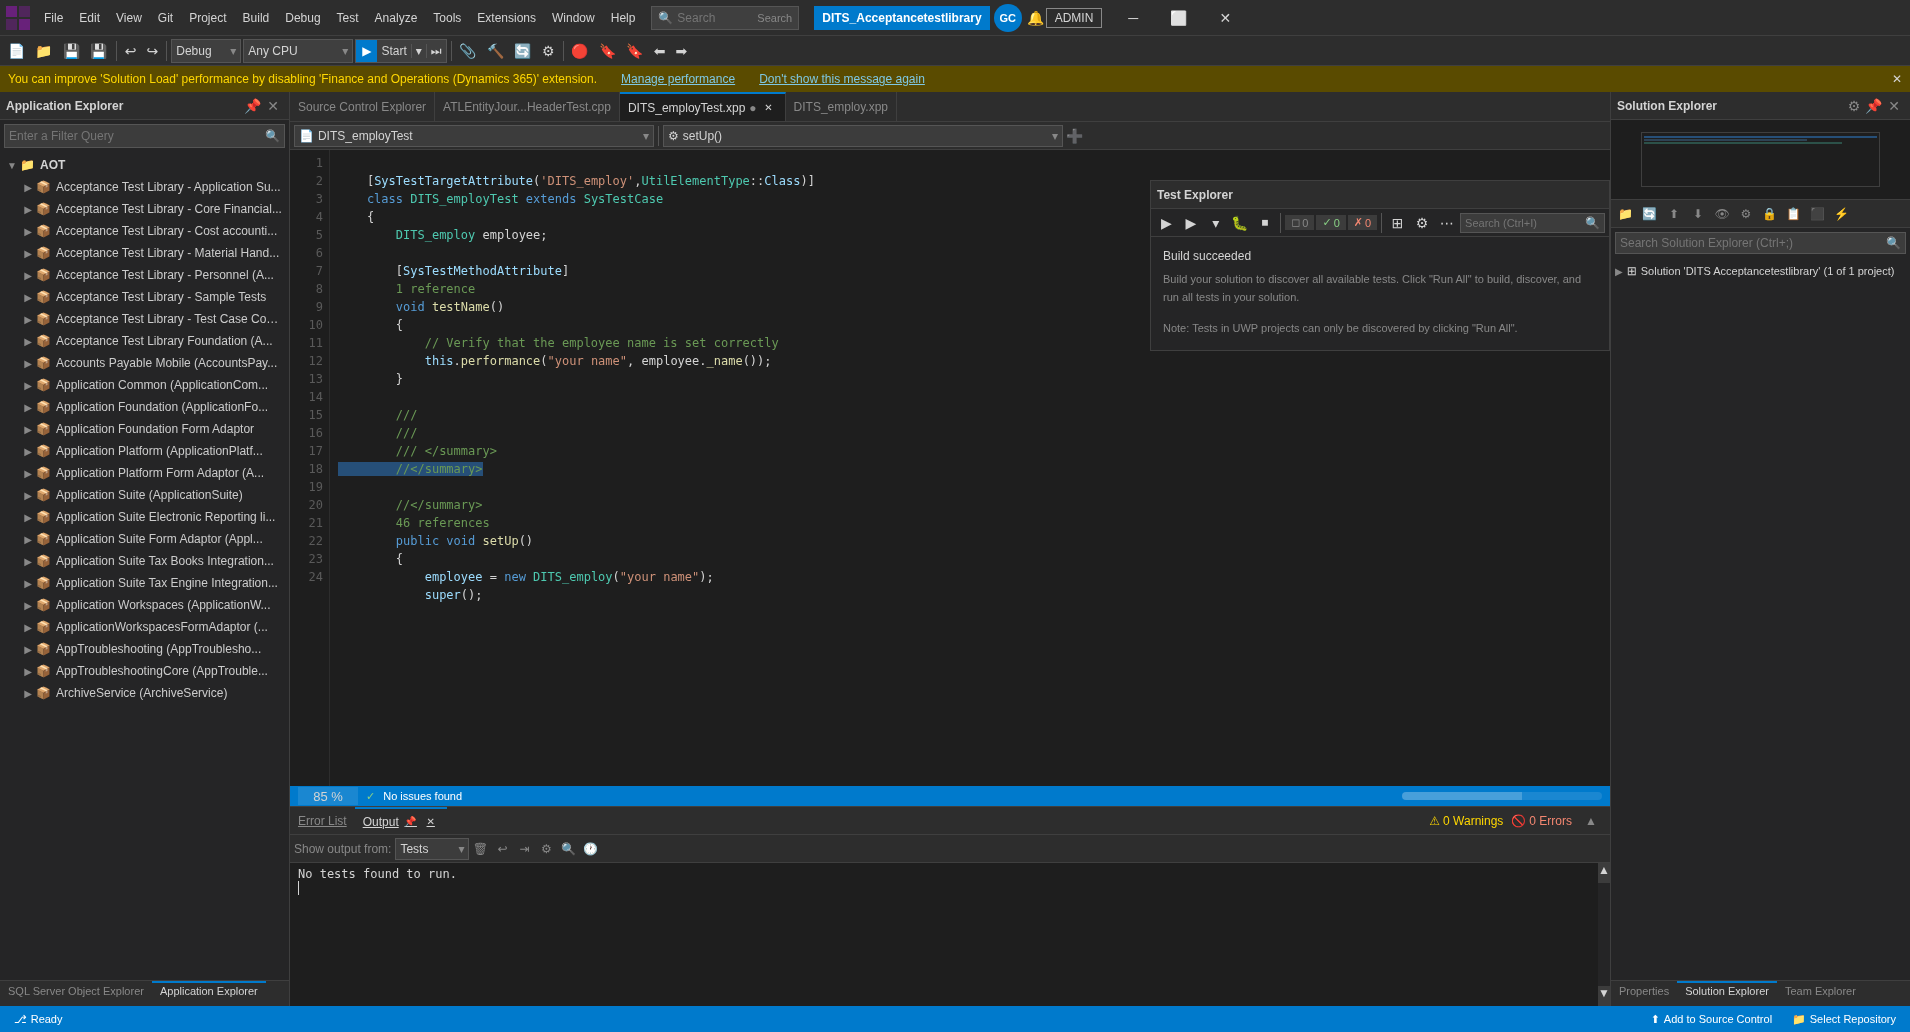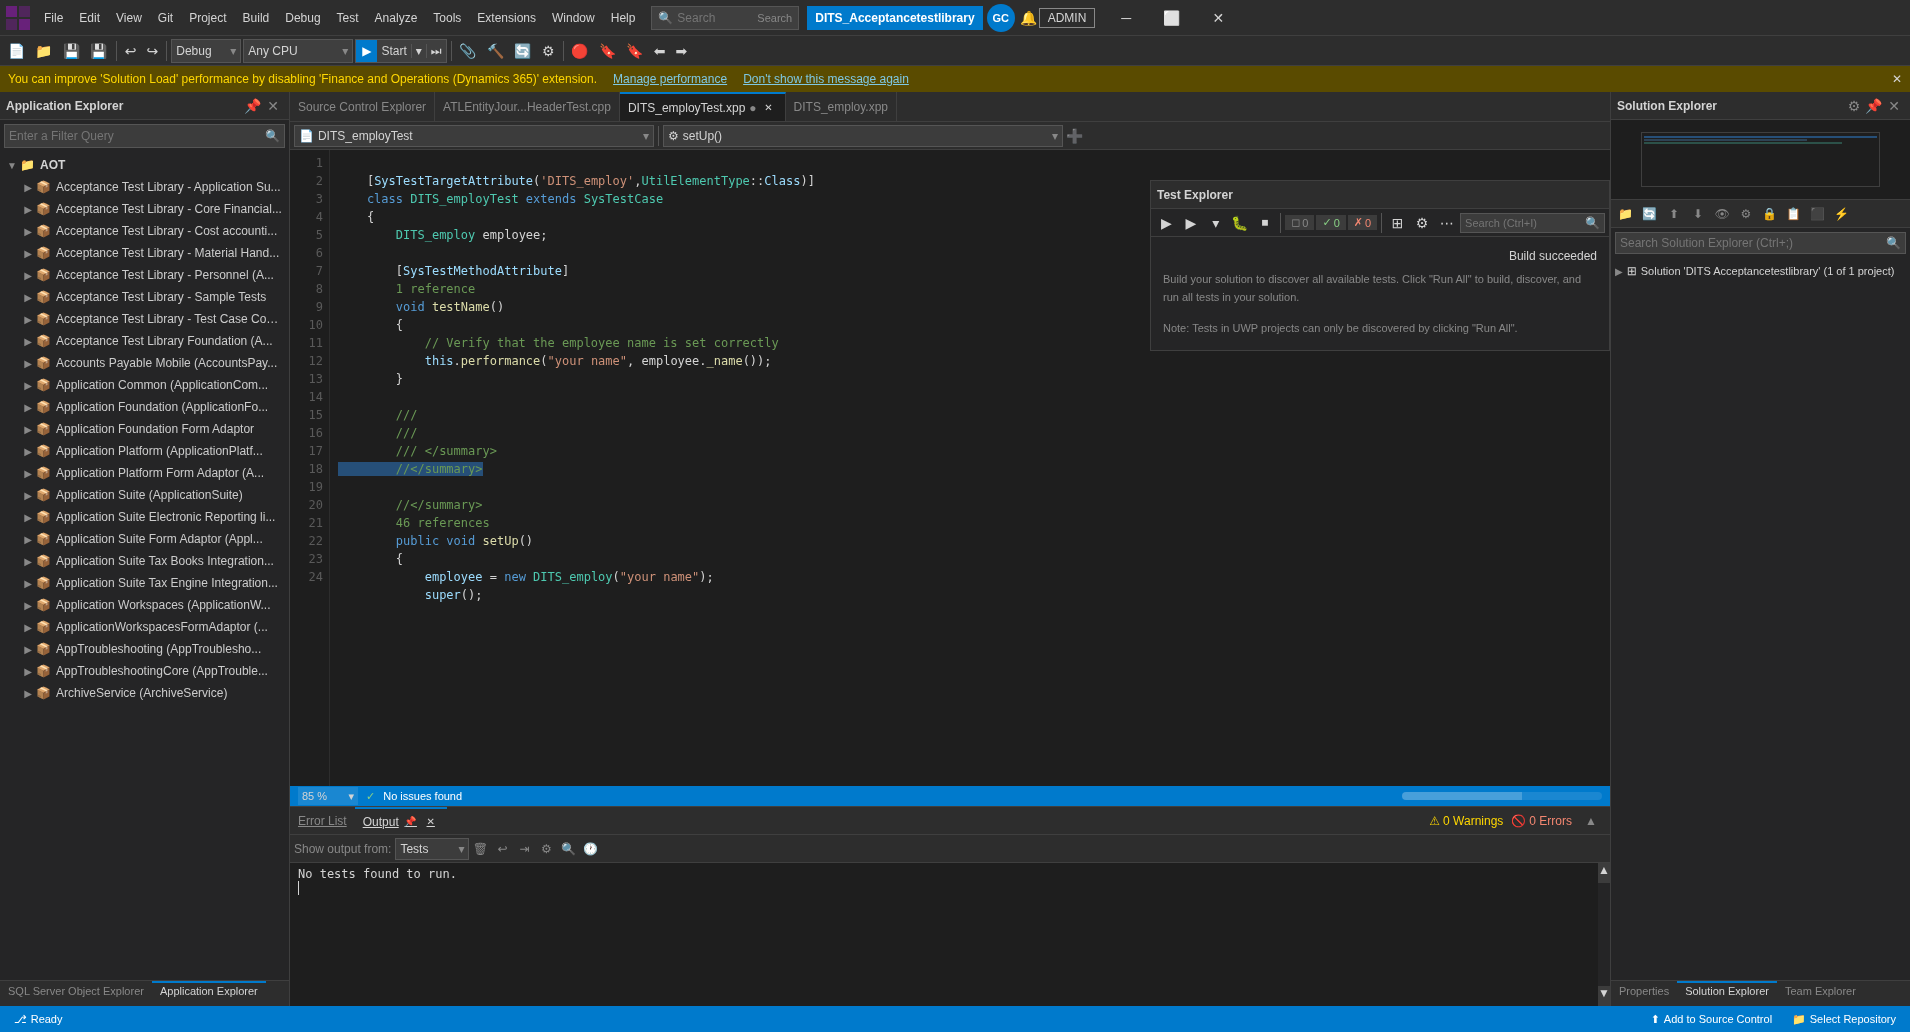--- a/index.html
+++ b/index.html
@@ -55,7 +55,7 @@
     }
 
     .title-badge {
-      margin-left: 8px;
+      margin-left: 15px;
       background: #007acc;
       color: white;
       padding: 2px 8px;

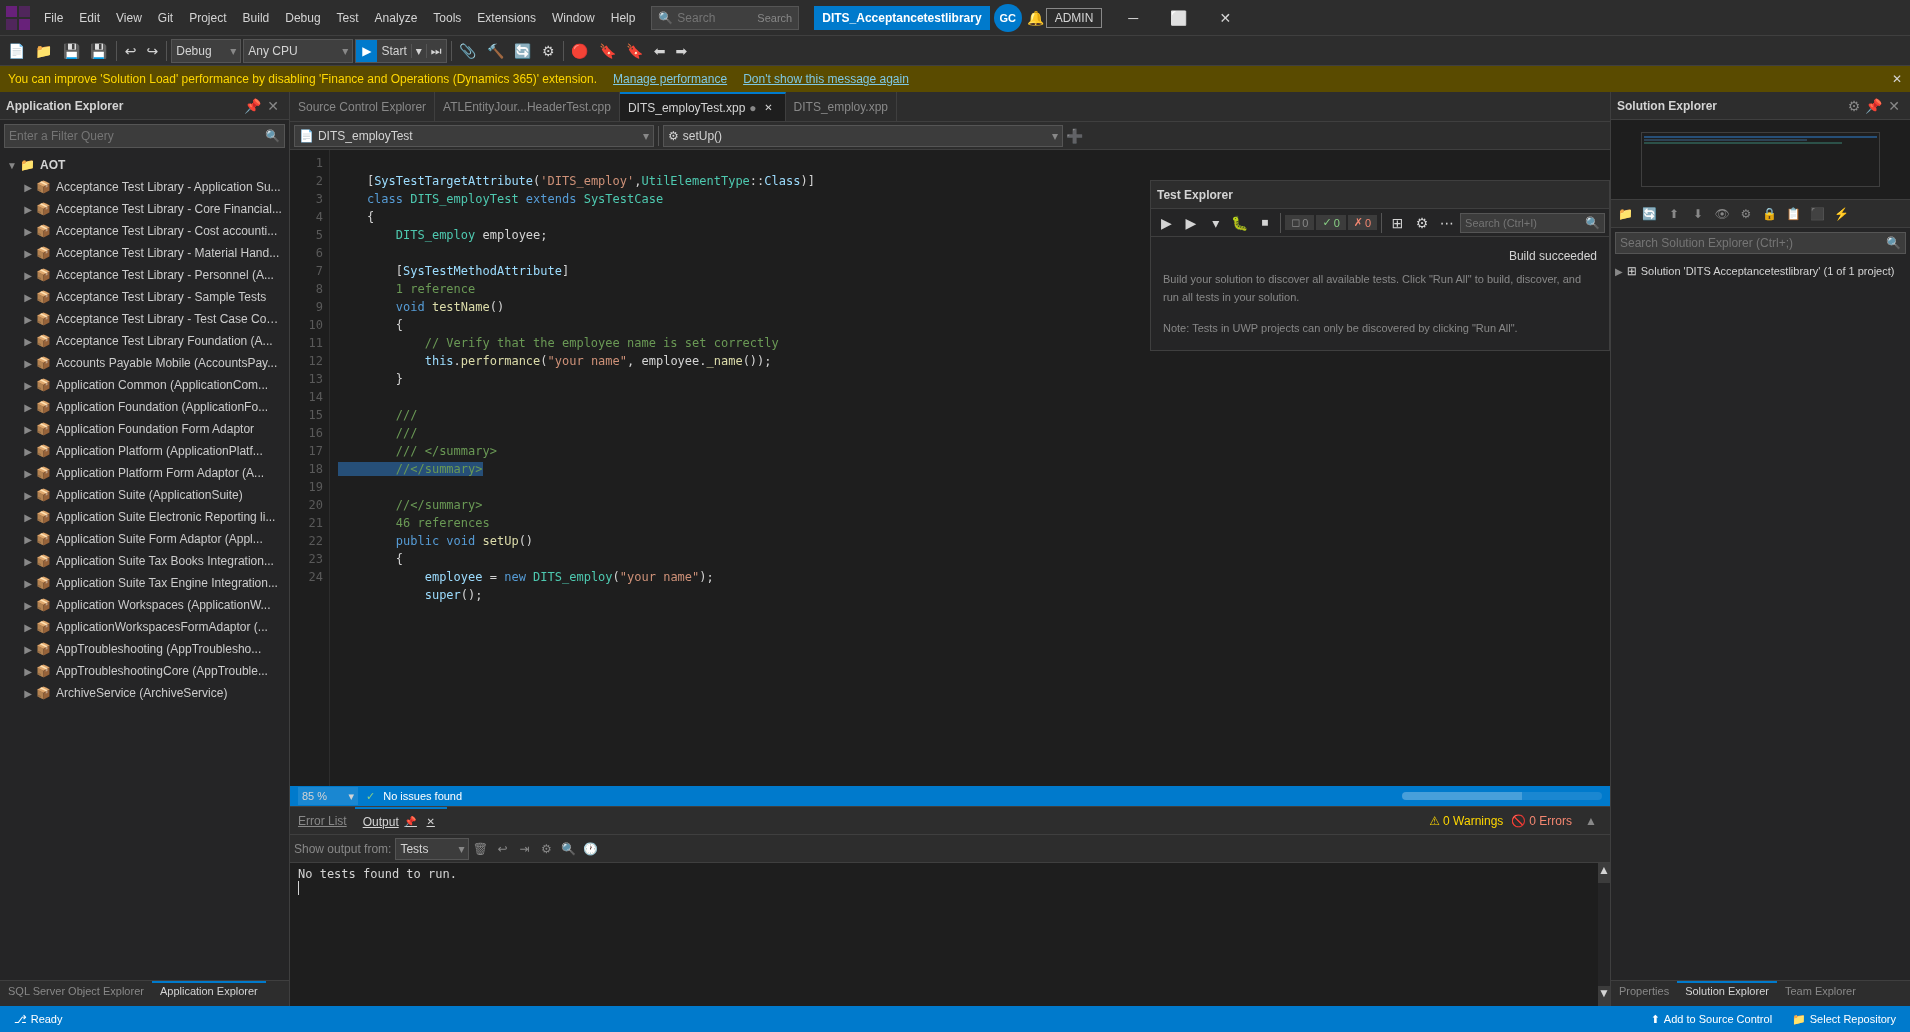--- a/index.html
+++ b/index.html
@@ -182,6 +182,7 @@
       color: #7ec8e3;
       cursor: pointer;
       text-decoration: underline;
+      margin-left: 8px;
     }
     .info-bar-close {
       margin-left: auto;

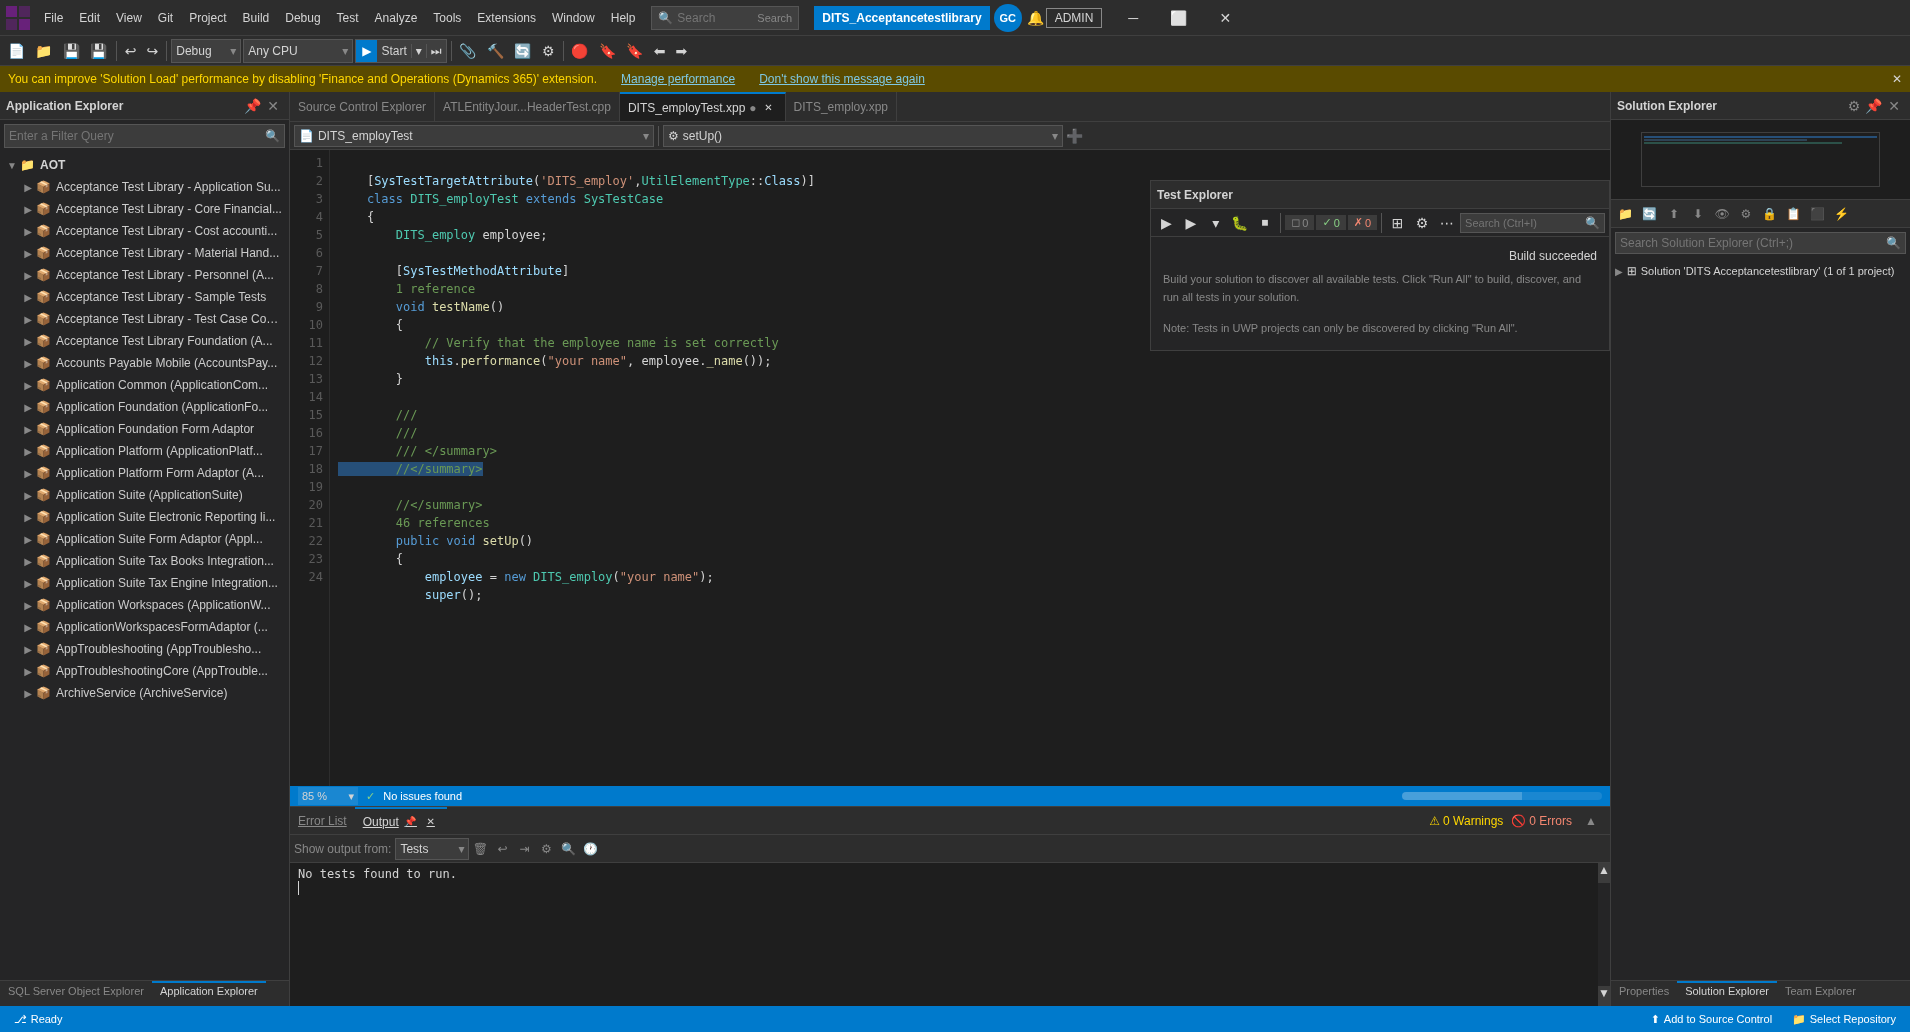--- a/index.html
+++ b/index.html
@@ -537,7 +537,6 @@
     .test-build-success {
       color: #d4d4d4;
       margin-bottom: 8px;
-      text-align: right;
     }
     .test-note {
       color: #888;

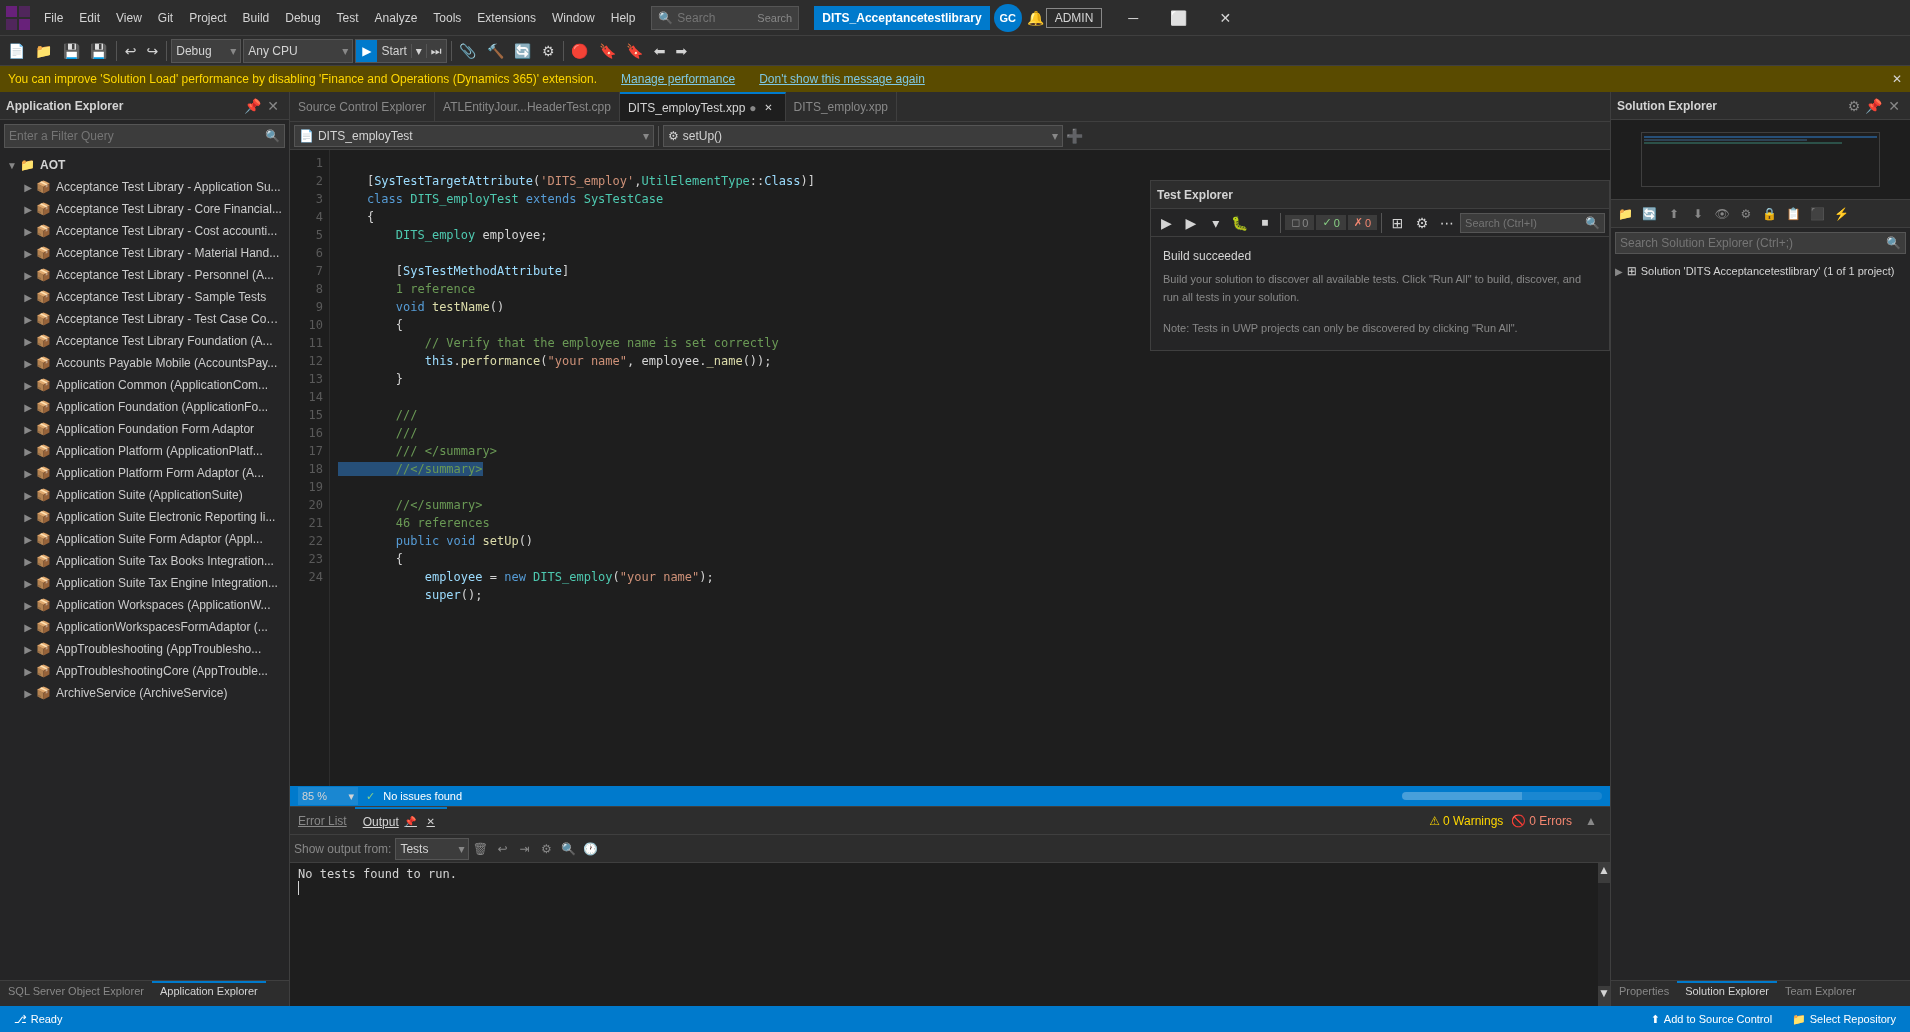--- a/index.html
+++ b/index.html
@@ -1121,7 +1121,7 @@
     </div>
 
     <div style="display:flex; align-items:center; height:20px; background:#007acc; padding:0 8px; color:white; font-size:11px; gap:8px;">
-      <div class="tb-dropdown" style="min-width:60px; height:18px; background:rgba(255,255,255,0.1); border:none; font-size:11px;">
+      <div class="tb-dropdown" style="min-width:60px; height:18px; background:rgba(255,255,255,0.1); border:none; font-size:13px;flex-direction:column;">
         <span>85 %</span>
         <span style="margin-left:auto;">▾</span>
       </div>

